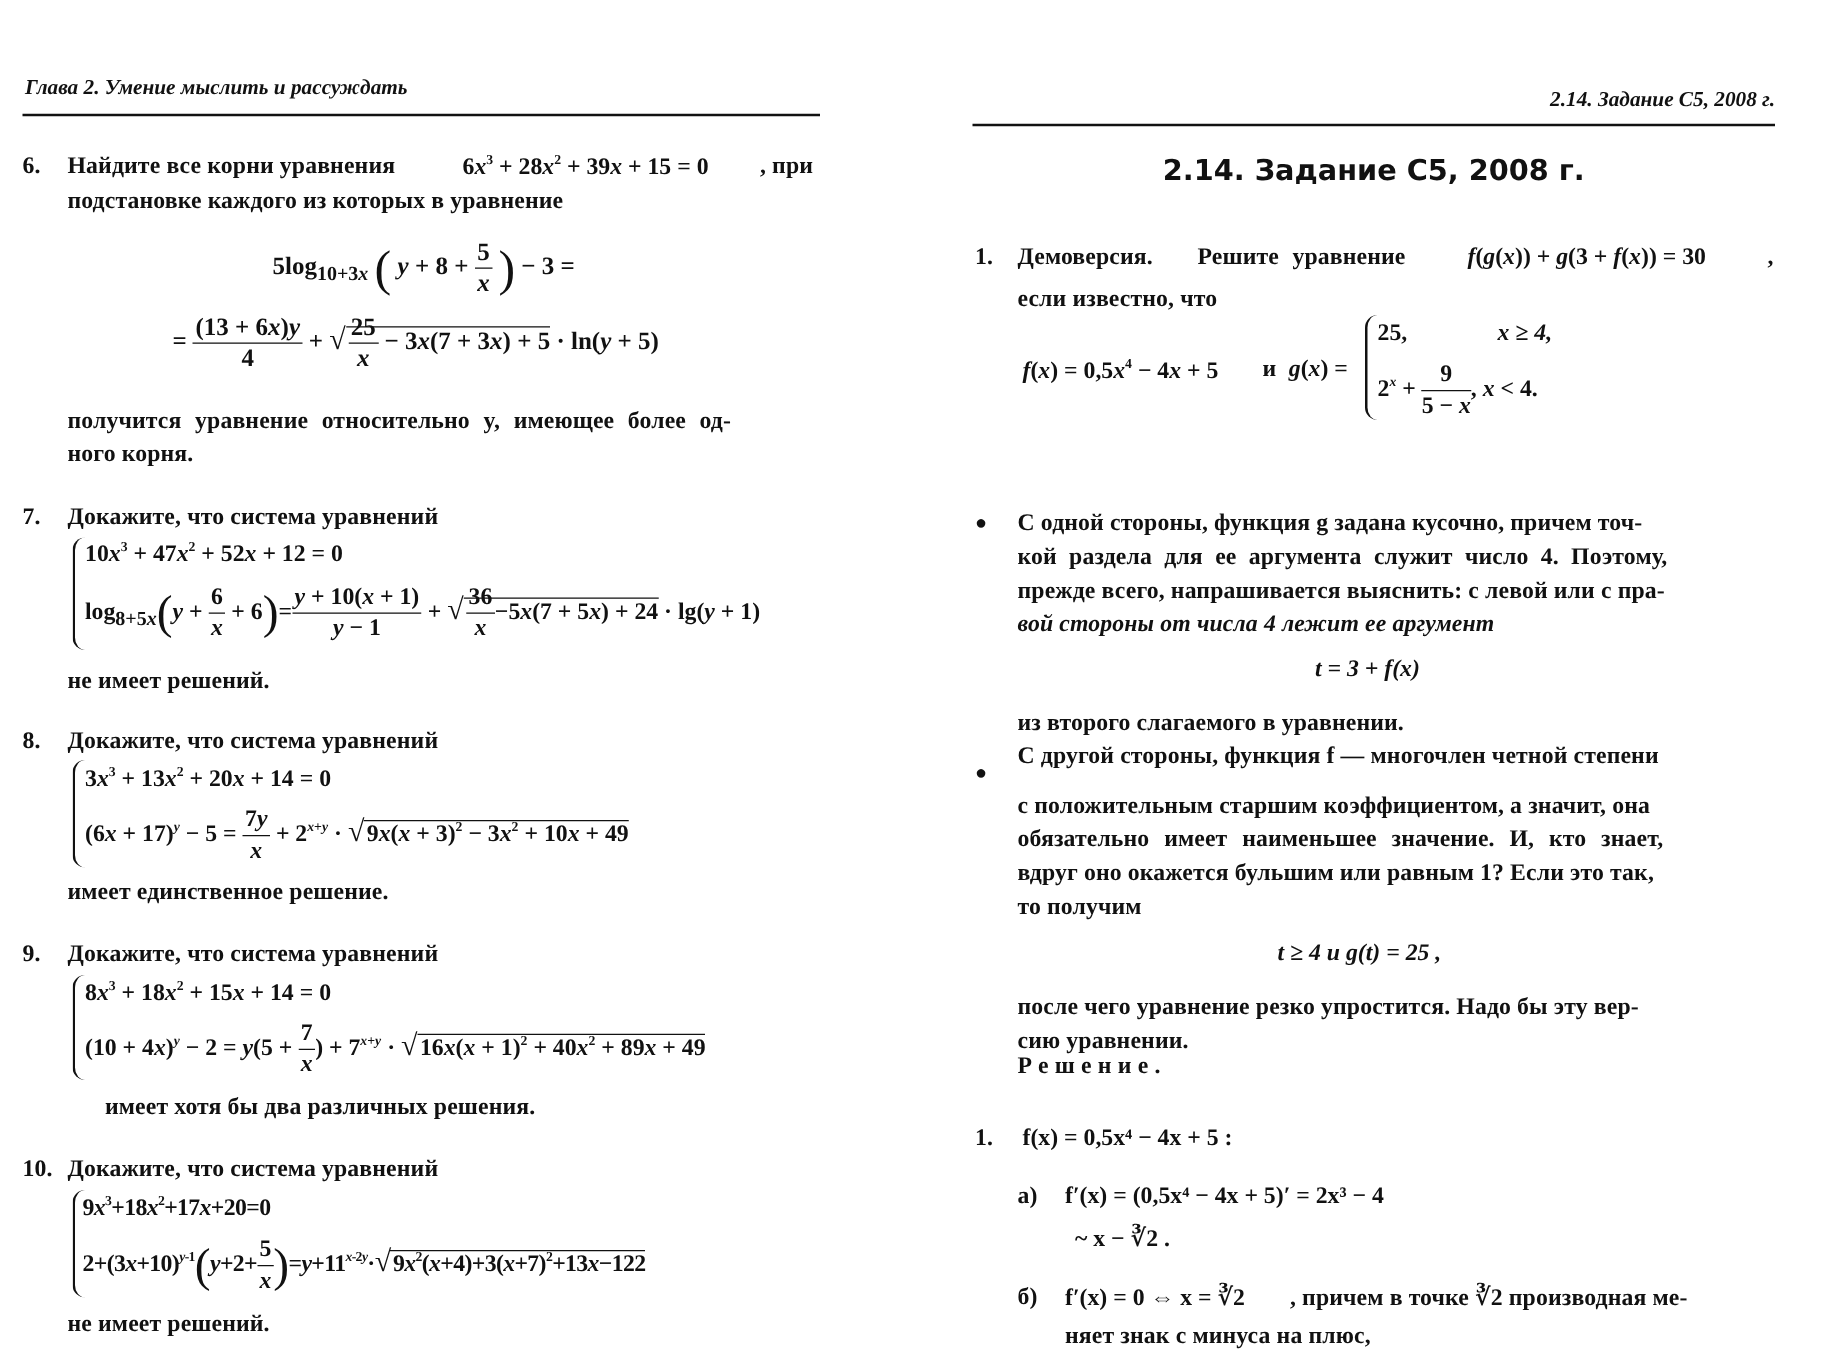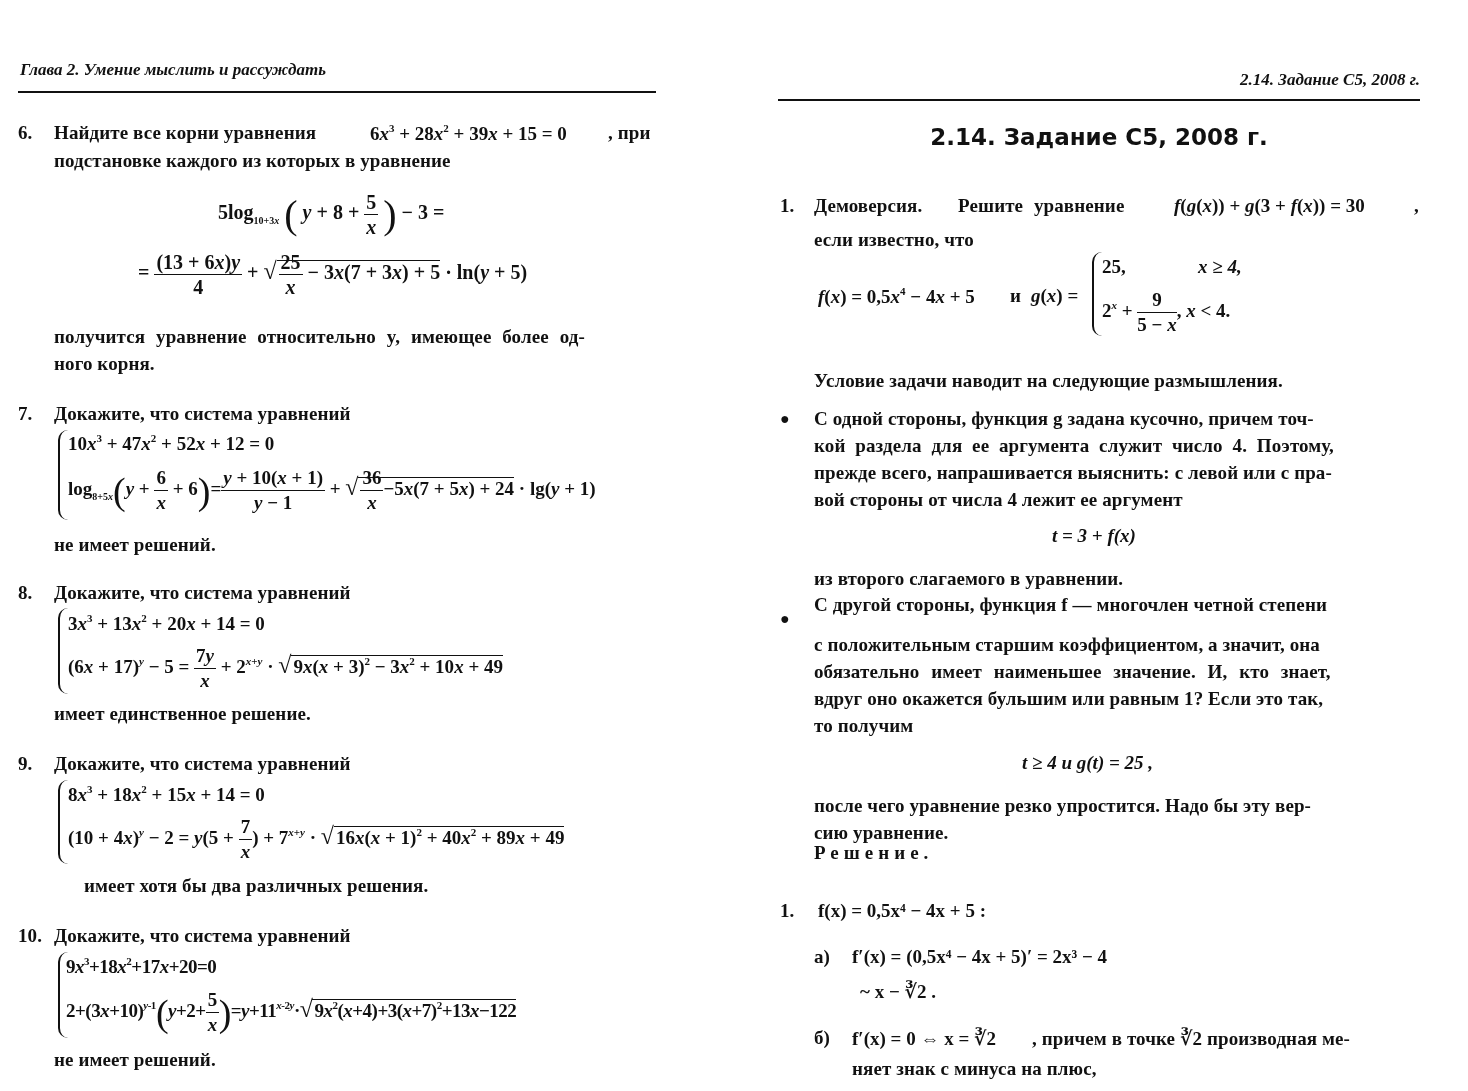--- a/index.html
+++ b/index.html
@@ -25,7 +25,7 @@
   .math { font-family:"Liberation Serif", "DejaVu Serif", serif; font-weight:bold; }
   .mi { font-style:italic; }
   sup { font-size:11px; vertical-align:8px; }
-  sub { font-size:10px; vertical-align:-5px; }
+  sub { font-size:16px; vertical-align:-5px; }
   .frac { display:inline-block; vertical-align:middle; text-align:center; }
   .frac > span { display:block; line-height:24px; }
   .frac > span.top { border-bottom:1.5px solid #111; padding:0 2px; }

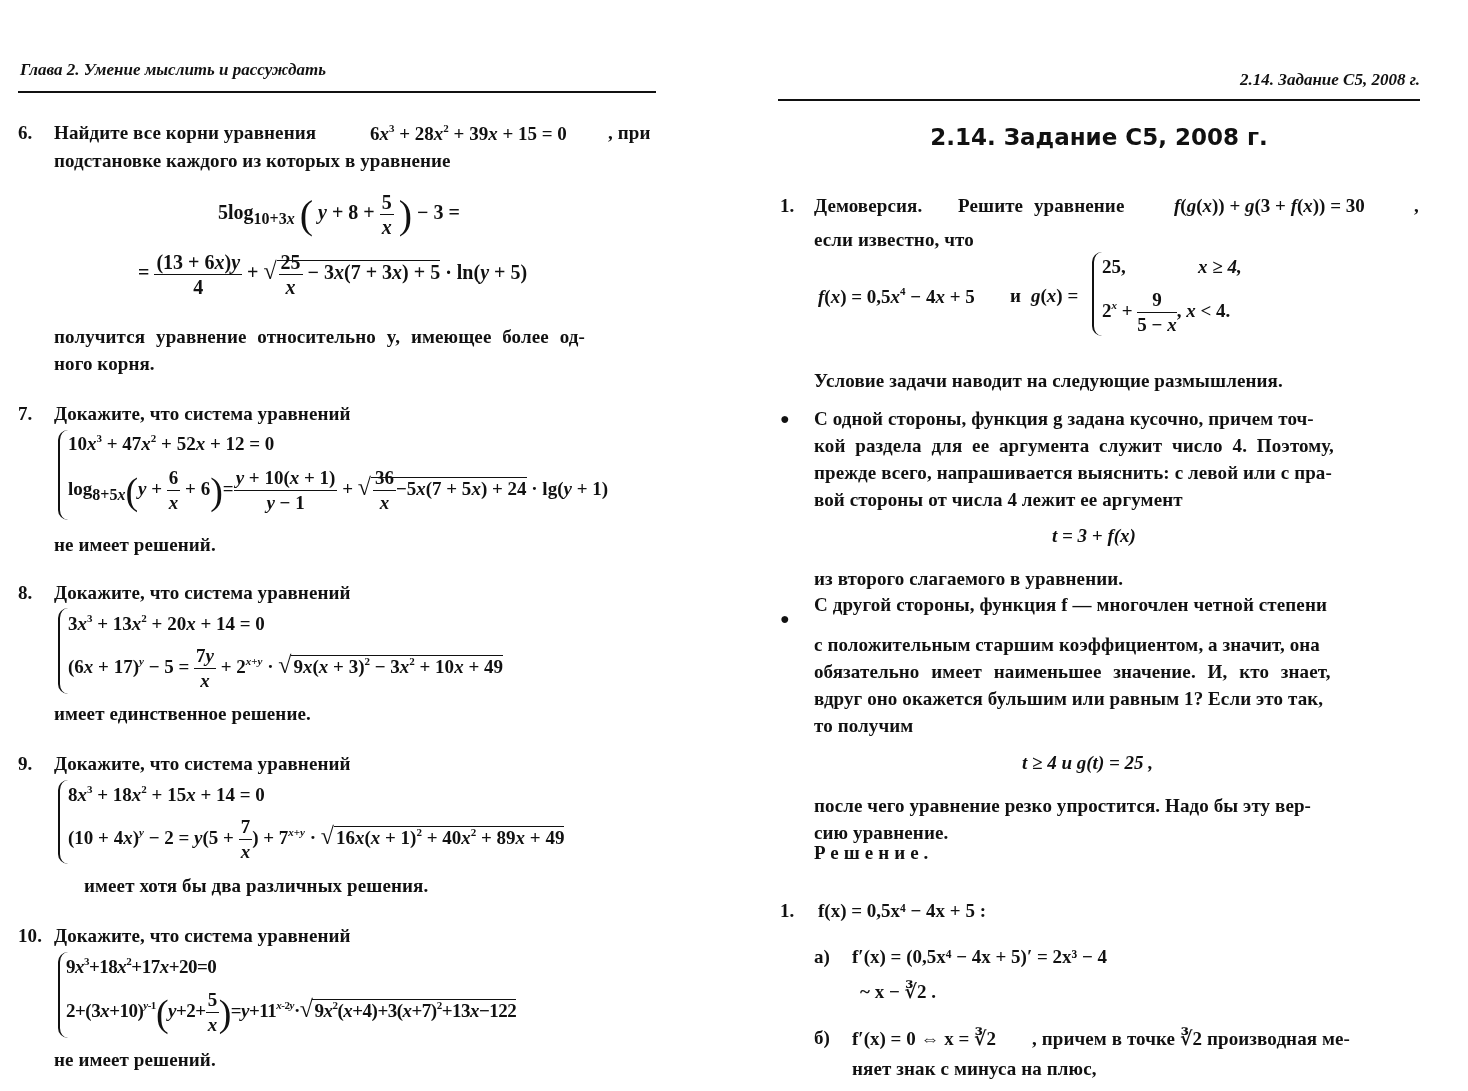--- a/index.html
+++ b/index.html
@@ -142,7 +142,6 @@
     </div>
   </div>
 
-  <span class="abs line" style="top:370px;left:36px;">Условие задачи наводит на следующие размышления.</span>
 
   <div>
     <span class="abs bullet" style="top:410px;left:2px;">●</span>

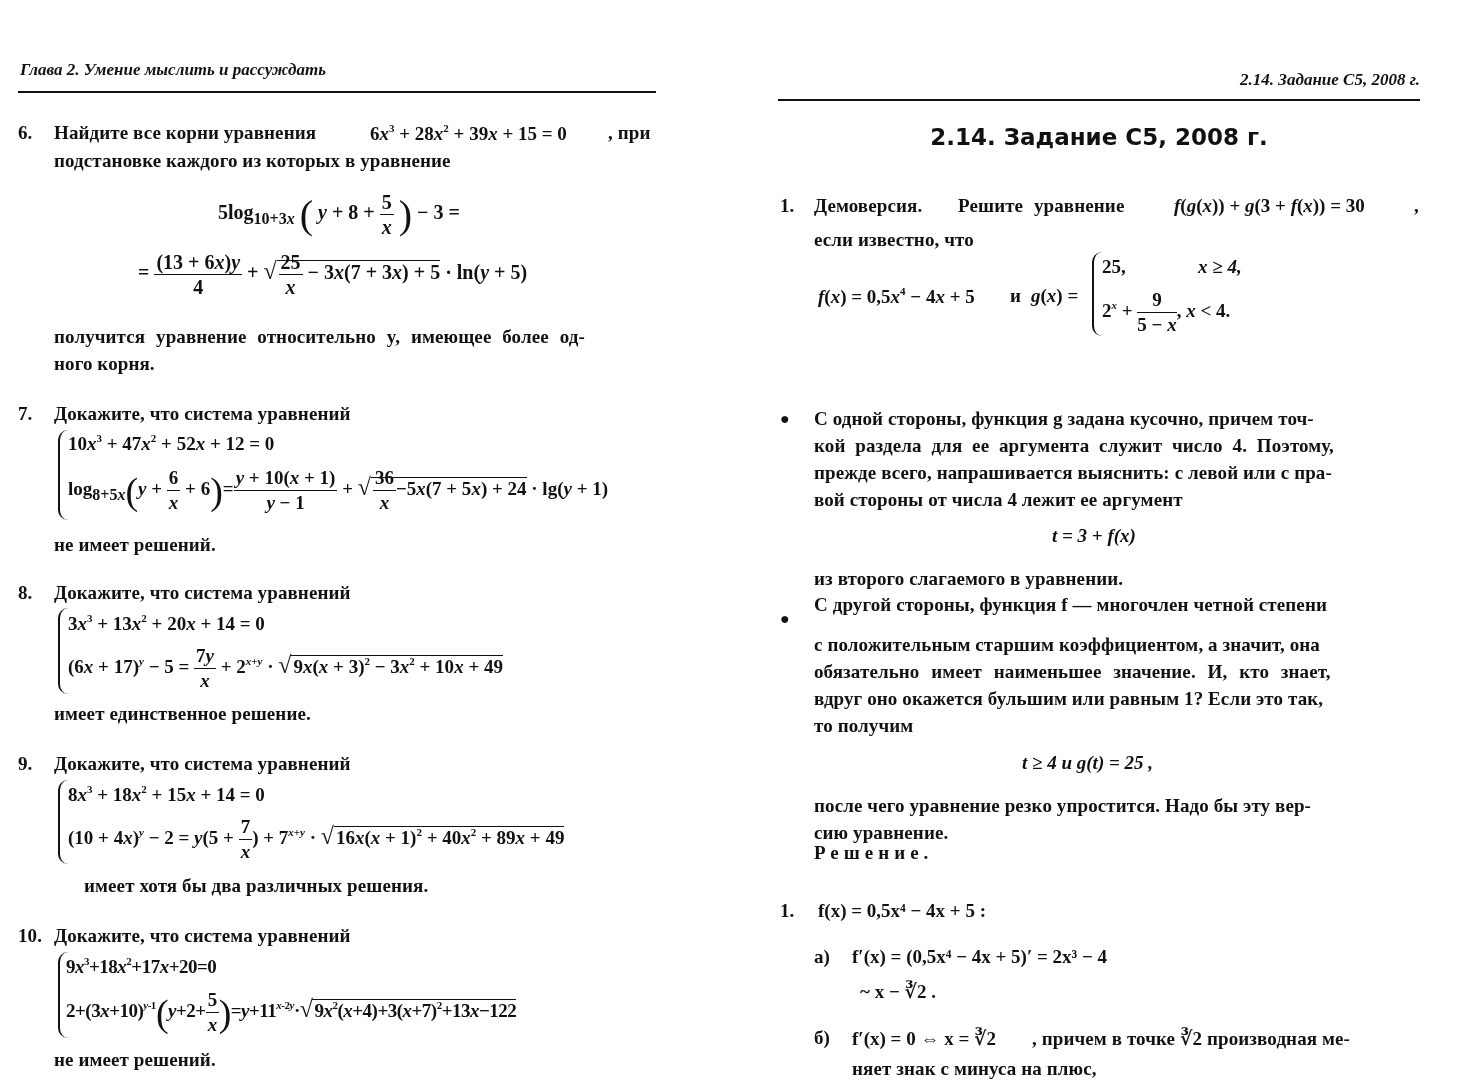--- a/index.html
+++ b/index.html
@@ -148,7 +148,7 @@
     <span class="abs line" style="top:408px;left:36px;">С одной стороны, функция g задана кусочно, причем точ-</span>
     <span class="abs line" style="top:435px;left:36px;word-spacing:5px;">кой раздела для ее аргумента служит число 4. Поэтому,</span>
     <span class="abs line" style="top:462px;left:36px;font-family:Liberation Serif, serif;">прежде всего, напрашивается выяснить: с левой или с пра-</span>
-    <span class="abs line" style="top:489px;left:36px;">вой стороны от числа 4 лежит ее аргумент</span>
+    <span class="abs line" style="top:489px;left:36px;font-style:italic;">вой стороны от числа 4 лежит ее аргумент</span>
     <span class="abs math mi" style="top:525px;left:274px;">t = 3 + f(x)</span>
     <span class="abs line" style="top:568px;left:36px;">из второго слагаемого в уравнении.</span>
   </div>

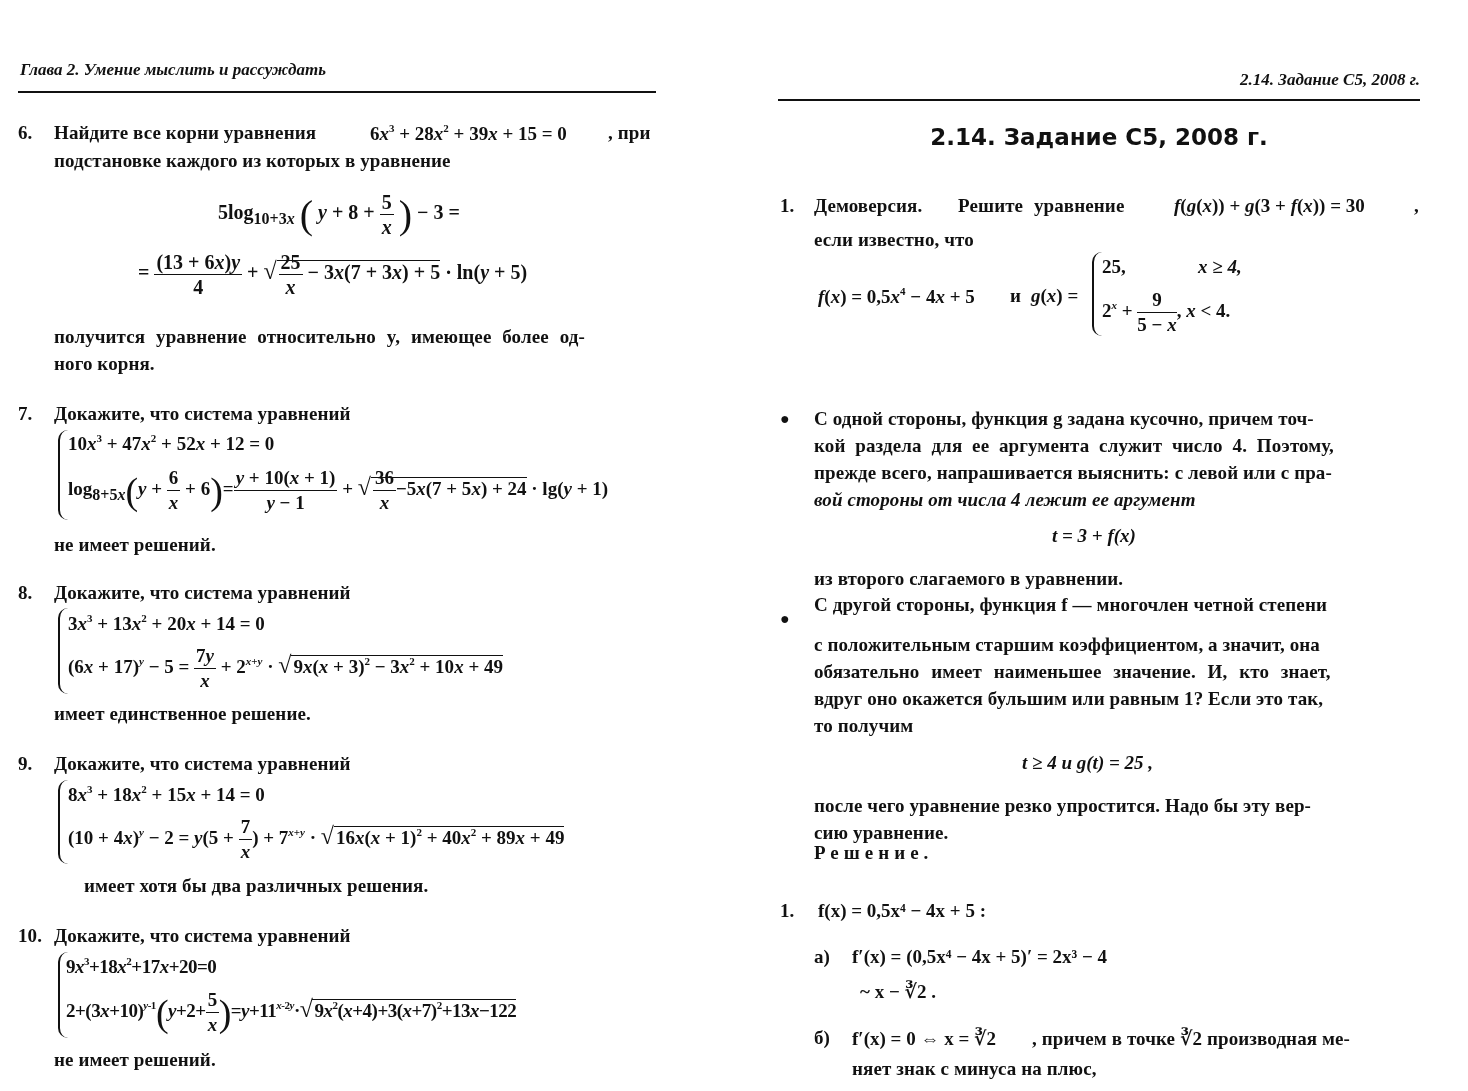--- a/index.html
+++ b/index.html
@@ -162,7 +162,7 @@
     <span class="abs line" style="top:715px;left:36px;">то получим</span>
     <span class="abs math" style="top:752px;left:244px;font-style:italic;">t ≥ 4  и  g(t) = 25 ,</span>
     <span class="abs line" style="top:795px;left:36px;">после чего уравнение резко упростится. Надо бы эту вер-</span>
-    <span class="abs line" style="top:822px;left:36px;">сию уравнение.</span>
+    <span class="abs line" style="top:822px;left:36px;">сию уравнении.</span>
   </div>
 
   <span class="abs line spaced" style="top:842px;left:36px;">Решение.</span>

